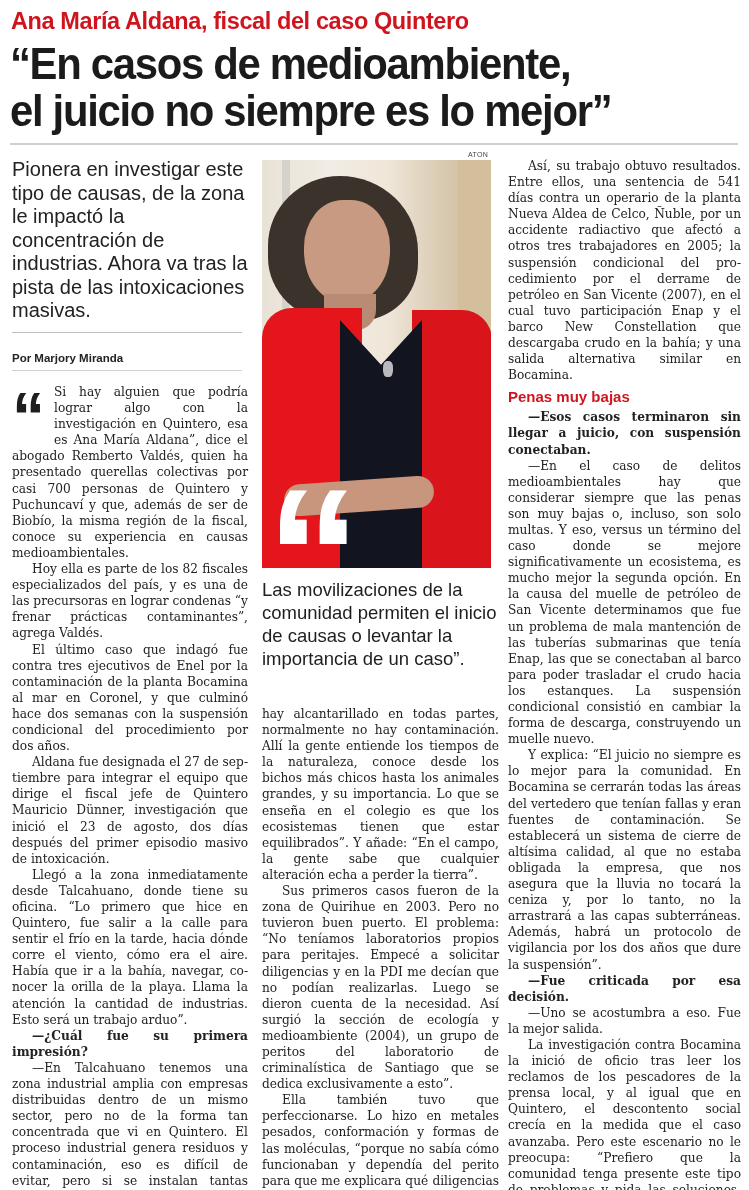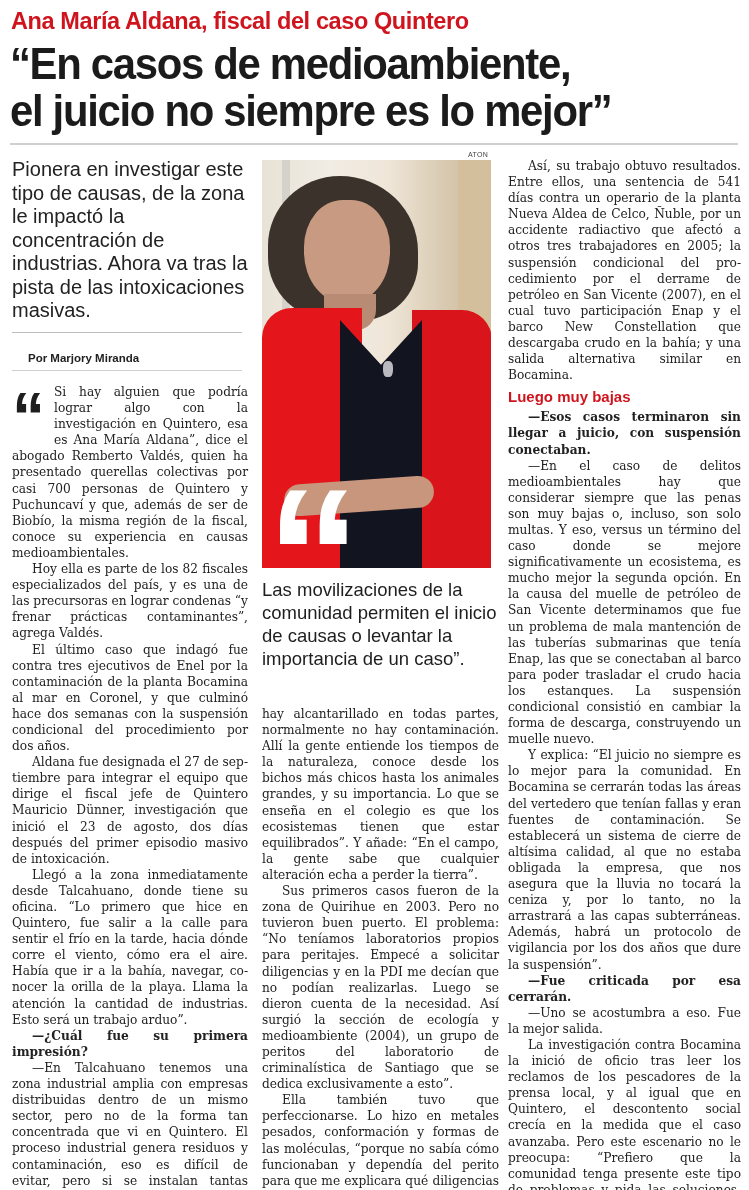--- a/index.html
+++ b/index.html
@@ -27,7 +27,7 @@
   .bajada-rule { position: absolute; left: 12px; top: 332px; width: 230px; height: 1px; background: #bdbdbd; }
   .byline {
     position: absolute; left: 12px; top: 352px;
-    font-family: "Liberation Sans", sans-serif; font-weight: bold; font-size: 11.5px; color: #222; margin-left: 16px;
+    font-family: "Liberation Sans", sans-serif; font-weight: bold; font-size: 11.5px; color: #222;
   }
   .byline-rule { position: absolute; left: 12px; top: 370px; width: 230px; height: 1px; background: #d0d0d0; }
 

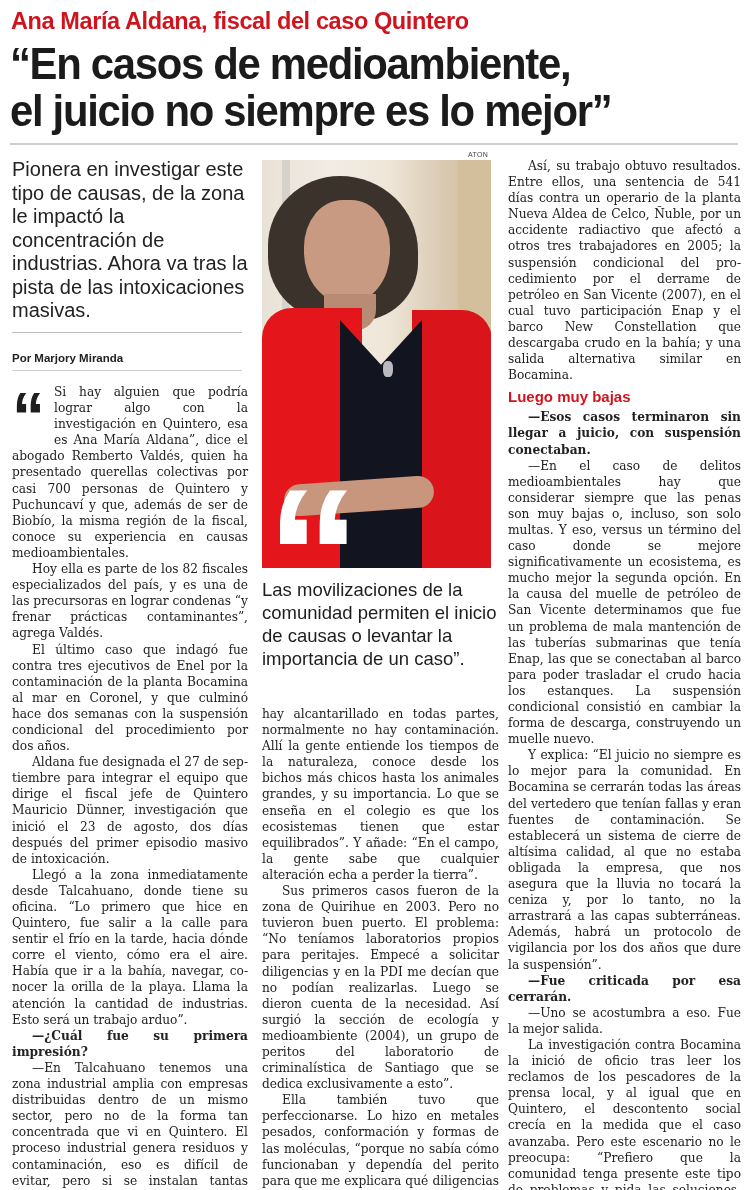--- a/index.html
+++ b/index.html
@@ -132,7 +132,7 @@
 
 <div class="col col3">
   <p>Así, su trabajo obtuvo resultados. En­tre ellos, una sentencia de 541 días contra un operario de la planta Nueva Aldea de Celco, Ñuble, por un accidente radiactivo que afectó a otros tres trabajadores en 2005; la suspensión condicional del pro­cedimiento por el derrame de petróleo en San Vicente (2007), en el cual tuvo partici­pación Enap y el barco New Constellation que descargaba crudo en la bahía; y una salida alternativa similar en Bocamina.</p>
-  <h3 class="subhead">Luego muy bajas</h3>
+  <h3 class="subhead">Penas muy bajas</h3>
   <p class="q">—Esos casos terminaron sin llegar a juicio, con suspensión conectaban.</p>
   <p>—En el caso de delitos medioambien­tales hay que considerar siempre que las penas son muy bajas o, incluso, son solo multas. Y eso, versus un término del caso donde se mejore significativamente un ecosistema, es mucho mejor la segunda opción. En la causa del muelle de petróleo de San Vicente determinamos que fue un problema de mala mantención de las tu­berías submarinas que tenía Enap, las que se conectaban al barco para poder trasla­dar el crudo hacia los estanques. La sus­pensión condicional consistió en cambiar la forma de descarga, construyendo un muelle nuevo.</p>
   <p>Y explica: “El juicio no siempre es lo mejor para la comunidad. En Bocamina se cerrarán todas las áreas del vertedero que tenían fallas y eran fuentes de conta­minación. Se establecerá un sistema de cierre de altísima calidad, al que no estaba obligada la empresa, que nos asegura que la lluvia no tocará la ceniza y, por lo tanto, no la arrastrará a las capas subterráneas. Además, habrá un protocolo de vigilancia por los dos años que dure la suspensión”.</p>

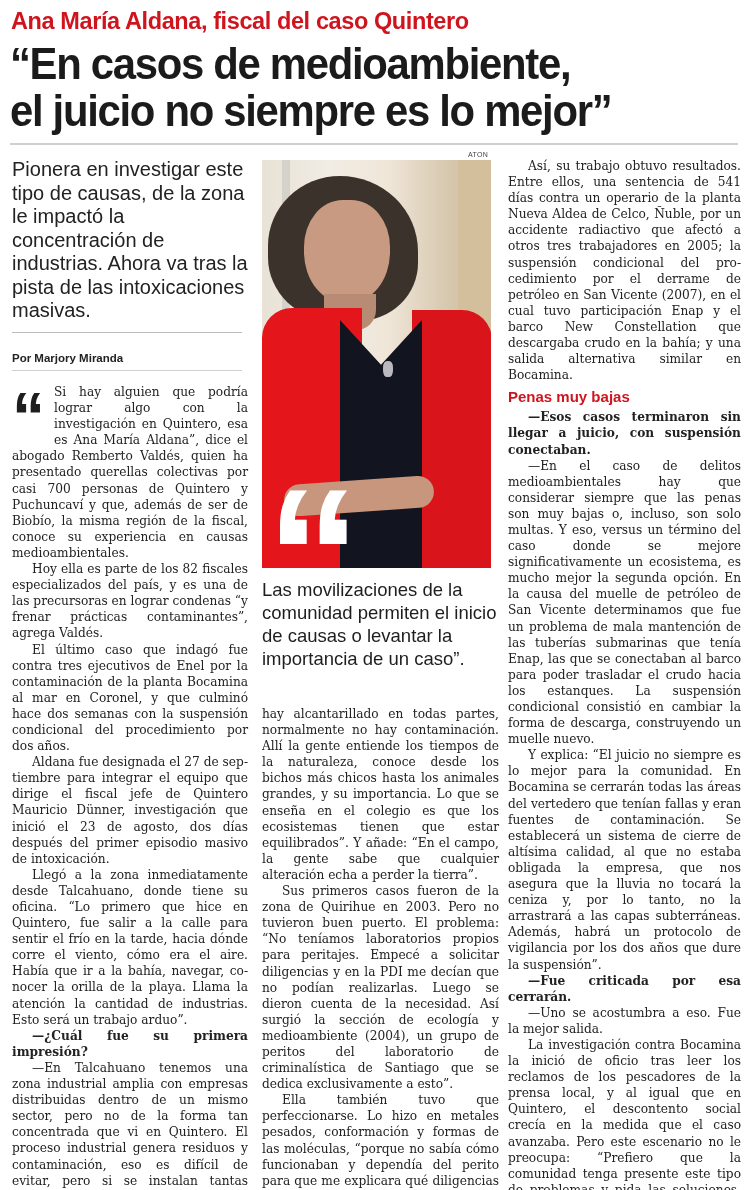--- a/index.html
+++ b/index.html
@@ -136,7 +136,7 @@
   <p class="q">—Esos casos terminaron sin llegar a juicio, con suspensión conectaban.</p>
   <p>—En el caso de delitos medioambien­tales hay que considerar siempre que las penas son muy bajas o, incluso, son solo multas. Y eso, versus un término del caso donde se mejore significativamente un ecosistema, es mucho mejor la segunda opción. En la causa del muelle de petróleo de San Vicente determinamos que fue un problema de mala mantención de las tu­berías submarinas que tenía Enap, las que se conectaban al barco para poder trasla­dar el crudo hacia los estanques. La sus­pensión condicional consistió en cambiar la forma de descarga, construyendo un muelle nuevo.</p>
   <p>Y explica: “El juicio no siempre es lo mejor para la comunidad. En Bocamina se cerrarán todas las áreas del vertedero que tenían fallas y eran fuentes de conta­minación. Se establecerá un sistema de cierre de altísima calidad, al que no estaba obligada la empresa, que nos asegura que la lluvia no tocará la ceniza y, por lo tanto, no la arrastrará a las capas subterráneas. Además, habrá un protocolo de vigilancia por los dos años que dure la suspensión”.</p>
-  <p class="q">—Fue criticada por esa cerrarán.</p>
+  <p class="q">—Fue criticada por esa decisión.</p>
   <p>—Uno se acostumbra a eso. Fue la mejor salida.</p>
   <p>La investigación contra Bocamina la inició de oficio tras leer los reclamos de los pescadores de la prensa local, y al igual que en Quintero, el descontento social crecía en la medida que el caso avanzaba. Pero este escenario no le preocupa: “Pre­fiero que la comunidad tenga presente es­te tipo de problemas y pida las soluciones, dentro del respeto y marco legal. Esas mo­vilizaciones permiten el inicio de causas o levantar la importancia de un caso”.</p>
 

